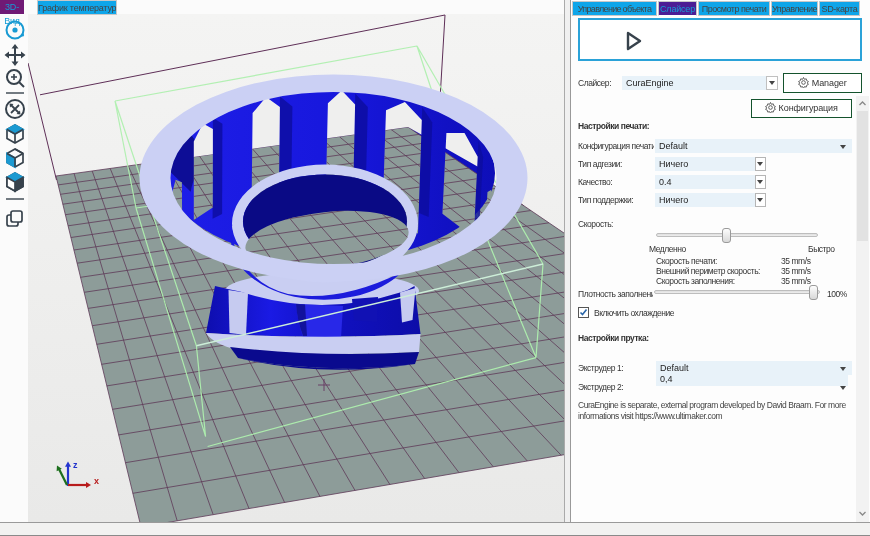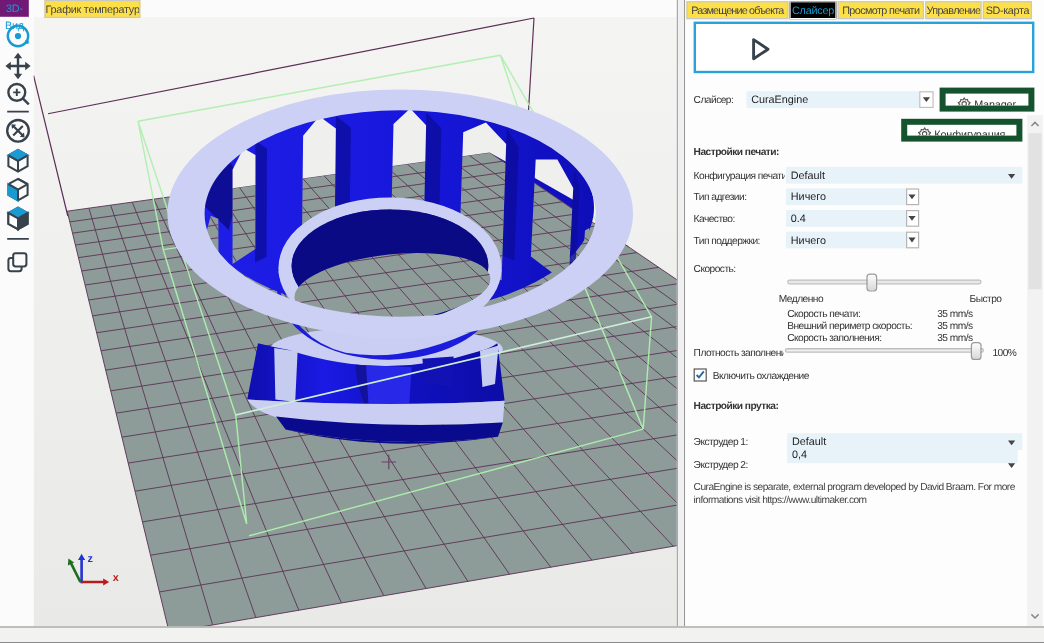--- a/index.html
+++ b/index.html
@@ -4,7 +4,7 @@
 *{margin:0;padding:0;box-sizing:border-box}
 body{font-family:"Liberation Sans",sans-serif;width:870px;height:536px;overflow:hidden;position:relative;background:#fbfbfb;font-size:11px;color:#333}
 .abs{position:absolute}
-.tab{position:absolute;border:1px solid #c8c8c8;background:#fde047;text-align:center;font-size:9px;letter-spacing:-0.2px;color:#444;line-height:14px;height:15px;white-space:nowrap;overflow:hidden}
+.tab{position:absolute;border:1px solid #c8c8c8;background:#0ea5e9;text-align:center;font-size:9px;letter-spacing:-0.2px;color:#444;line-height:14px;height:15px;white-space:nowrap;overflow:hidden}
 .tabsel{background:#000000;border-bottom:1px solid #fff;color:#169cd4}
 .combo{position:absolute;background:#e8f2f9;height:14px;line-height:14px;padding-left:4px;font-size:9px;color:#222}
 .lbl{position:absolute;font-size:8.5px;letter-spacing:-0.45px;color:#333;white-space:nowrap;line-height:10px}

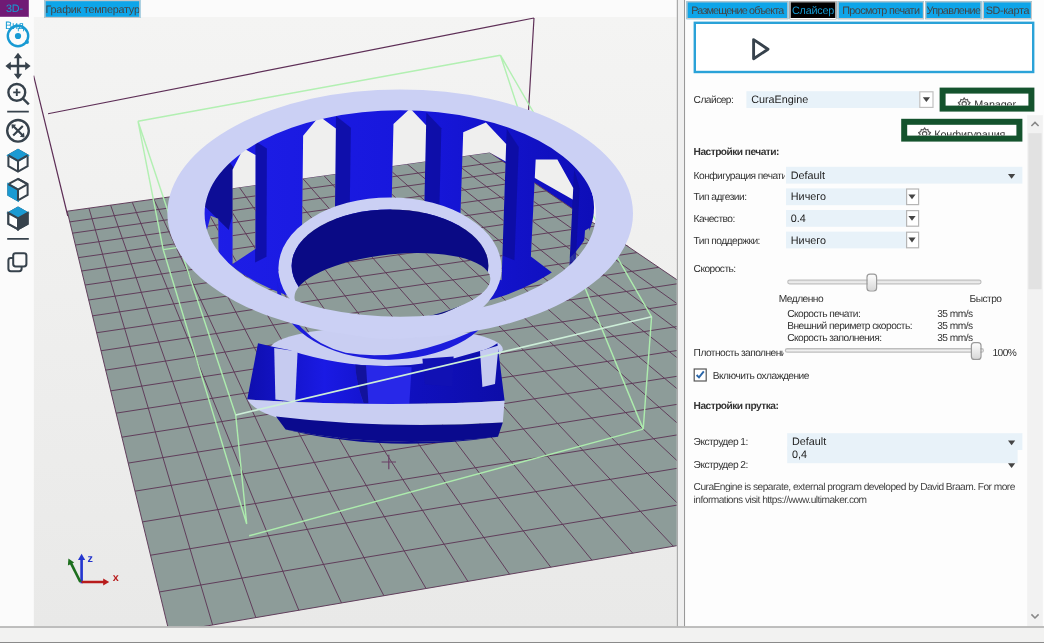--- a/index.html
+++ b/index.html
@@ -155,7 +155,7 @@
 <div class="abs" style="left:564px;top:0;width:7px;height:522px;background:#f0f0f0;border-left:1px solid #aaa;border-right:1px solid #999"></div>
 <div class="abs" style="left:571px;top:0;width:299px;height:522px;background:#fdfdfd"></div>
 
-<div class="tab" style="left:572px;top:1px;width:85px;letter-spacing:-0.7px">Размещение объекта</div>
+<div class="tab" style="left:572px;top:1px;width:85px;letter-spacing:-0.7px">Управление объекта</div>
 <div class="tab tabsel" style="left:658px;top:1px;width:39px;letter-spacing:-0.2px">Слайсер</div>
 <div class="tab" style="left:698px;top:1px;width:72px;letter-spacing:-0.5px">Просмотр печати</div>
 <div class="tab" style="left:771px;top:1px;width:47px;letter-spacing:-0.5px">Управление</div>

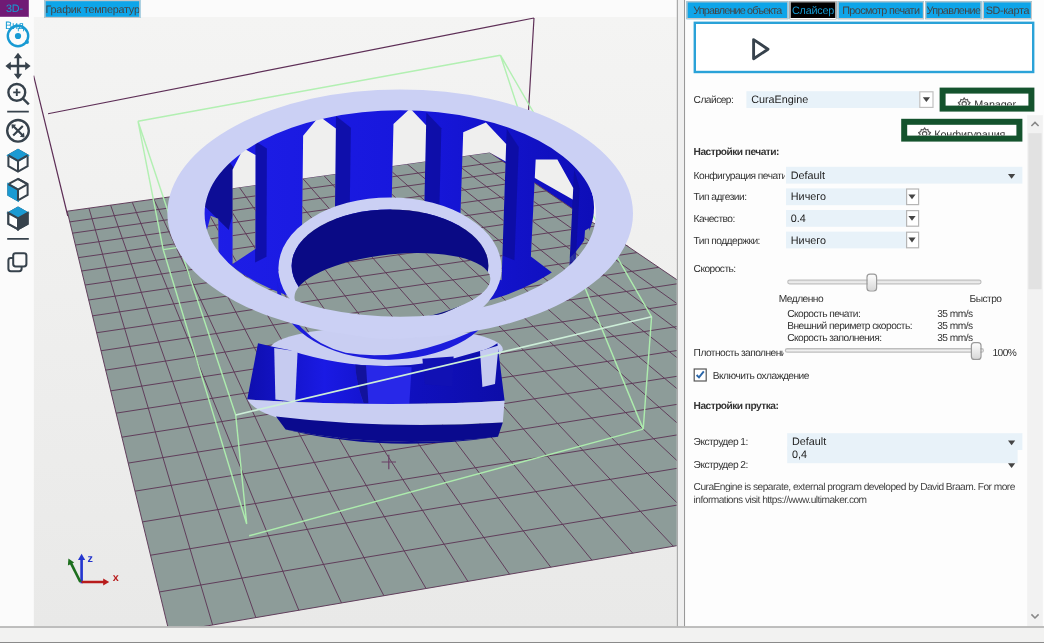--- a/index.html
+++ b/index.html
@@ -5,7 +5,7 @@
 body{font-family:"Liberation Sans",sans-serif;width:870px;height:536px;overflow:hidden;position:relative;background:#fbfbfb;font-size:11px;color:#333}
 .abs{position:absolute}
 .tab{position:absolute;border:1px solid #c8c8c8;background:#0ea5e9;text-align:center;font-size:9px;letter-spacing:-0.2px;color:#444;line-height:14px;height:15px;white-space:nowrap;overflow:hidden}
-.tabsel{background:#000000;border-bottom:1px solid #fff;color:#169cd4}
+.tabsel{background:#4c1d95;border-bottom:1px solid #fff;color:#169cd4}
 .combo{position:absolute;background:#e8f2f9;height:14px;line-height:14px;padding-left:4px;font-size:9px;color:#222}
 .lbl{position:absolute;font-size:8.5px;letter-spacing:-0.45px;color:#333;white-space:nowrap;line-height:10px}
 .bold{font-weight:bold}

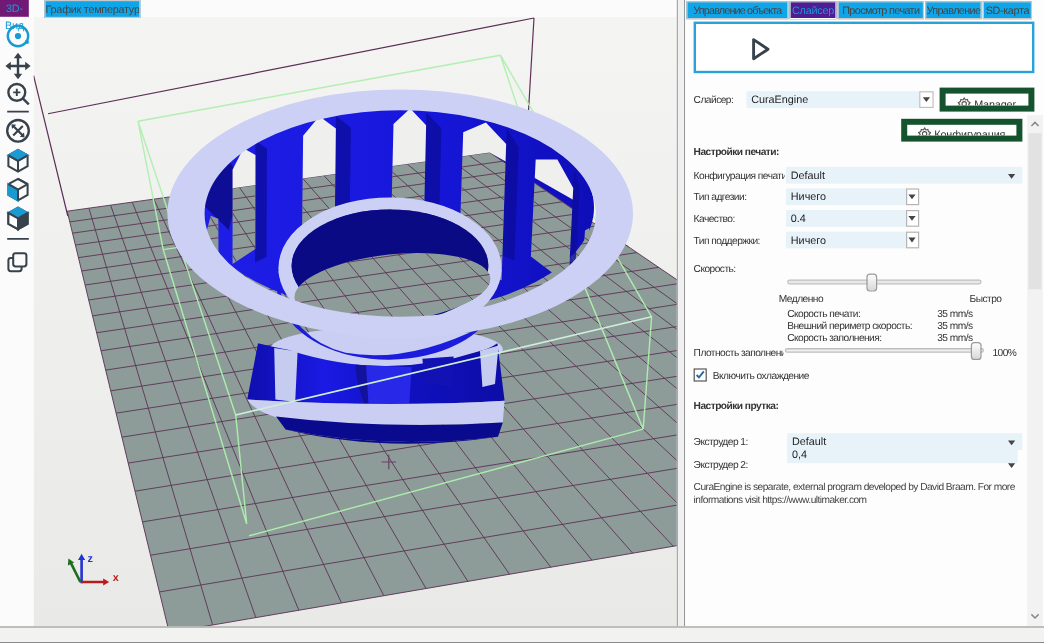--- a/index.html
+++ b/index.html
@@ -9,7 +9,7 @@
 .combo{position:absolute;background:#e8f2f9;height:14px;line-height:14px;padding-left:4px;font-size:9px;color:#222}
 .lbl{position:absolute;font-size:8.5px;letter-spacing:-0.45px;color:#333;white-space:nowrap;line-height:10px}
 .bold{font-weight:bold}
-.btn{position:absolute;border:5px solid #14532d;background:#fff;text-align:center;font-size:9px;letter-spacing:-0.1px;color:#333;white-space:nowrap;overflow:hidden}
+.btn{position:absolute;border:1px solid #14532d;background:#fff;text-align:center;font-size:9px;letter-spacing:-0.1px;color:#333;white-space:nowrap;overflow:hidden}
 .darr{position:absolute;width:0;height:0;border-left:3.5px solid transparent;border-right:3.5px solid transparent;border-top:4px solid #444}
 .track{position:absolute;height:4px;border-radius:2px;background:linear-gradient(#cfcfcf,#f2f2f2 45%,#e4e4e4);border:1px solid #bdbdbd}
 .thumb{position:absolute;width:9px;height:15px;border-radius:3px;background:linear-gradient(#fdfdfd,#d8d8d8);border:1px solid #9a9a9a}

